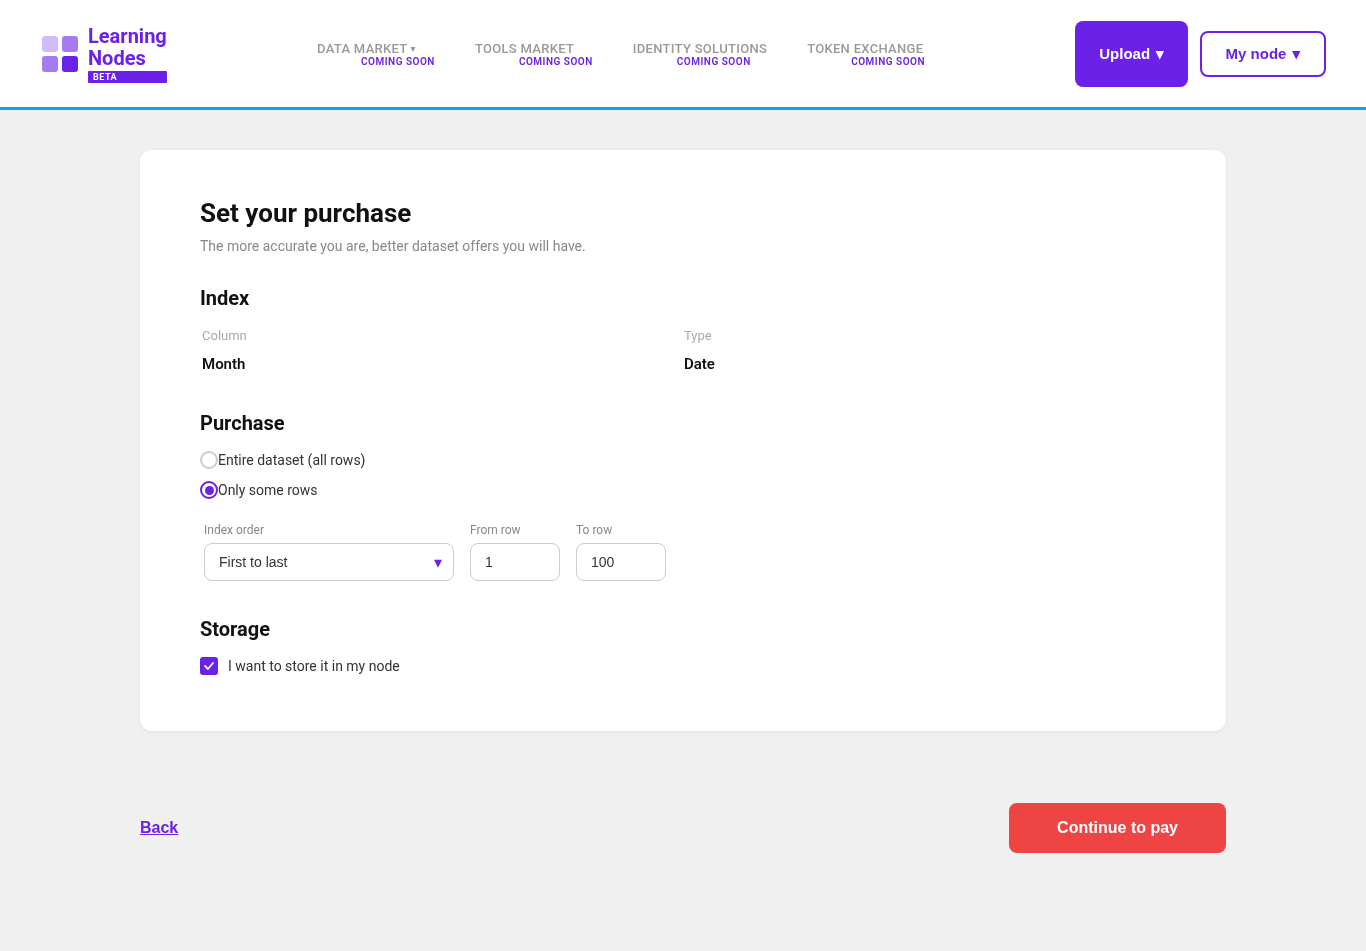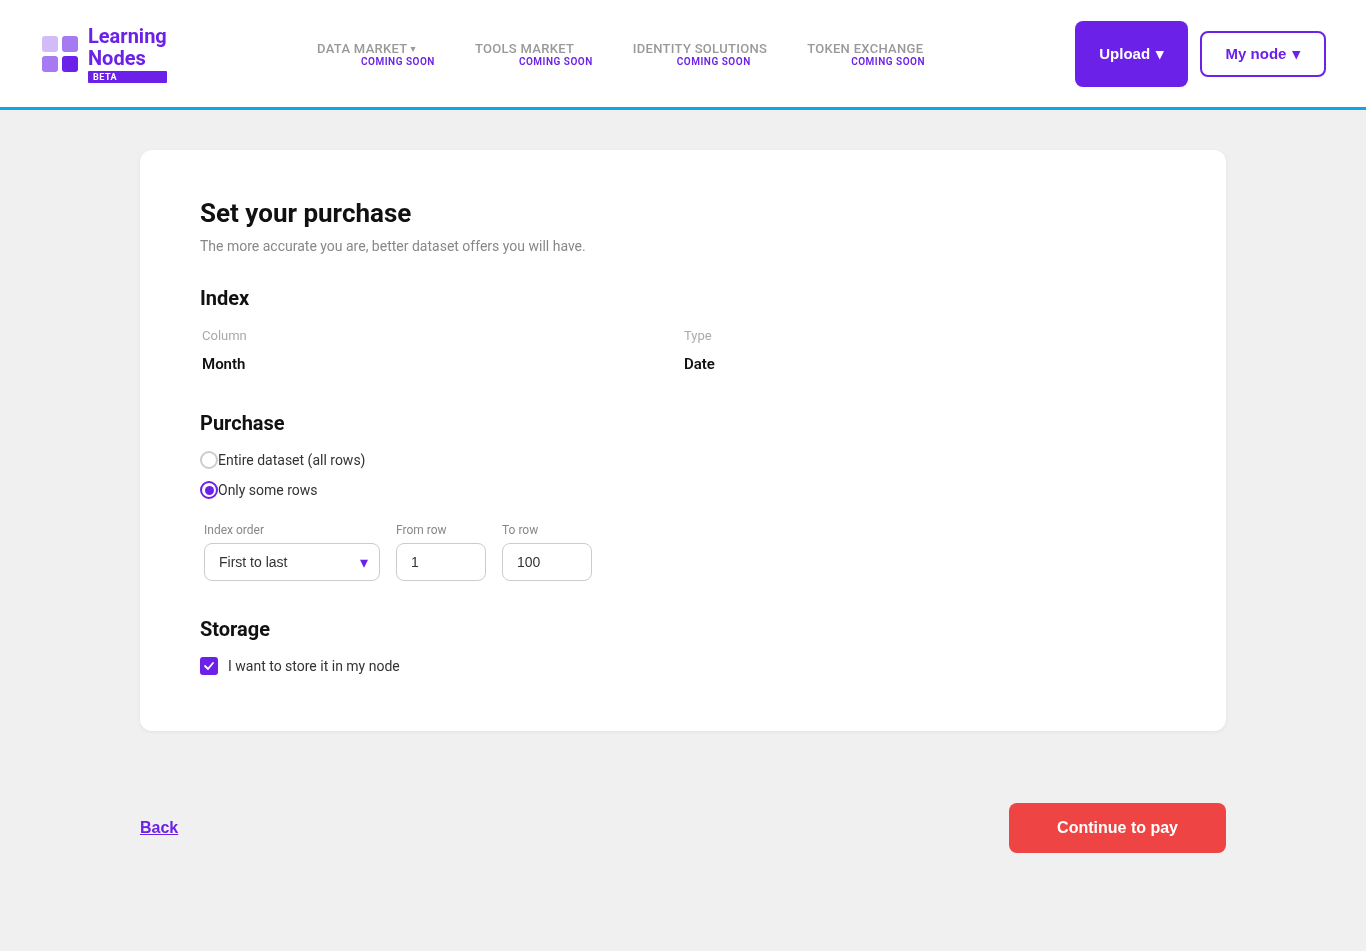--- a/index.html
+++ b/index.html
@@ -222,7 +222,7 @@
     }
     .select-wrapper {
       position: relative;
-      width: 176px;
+      width: 250px;
     }
     .select-wrapper select {
       appearance: none;

